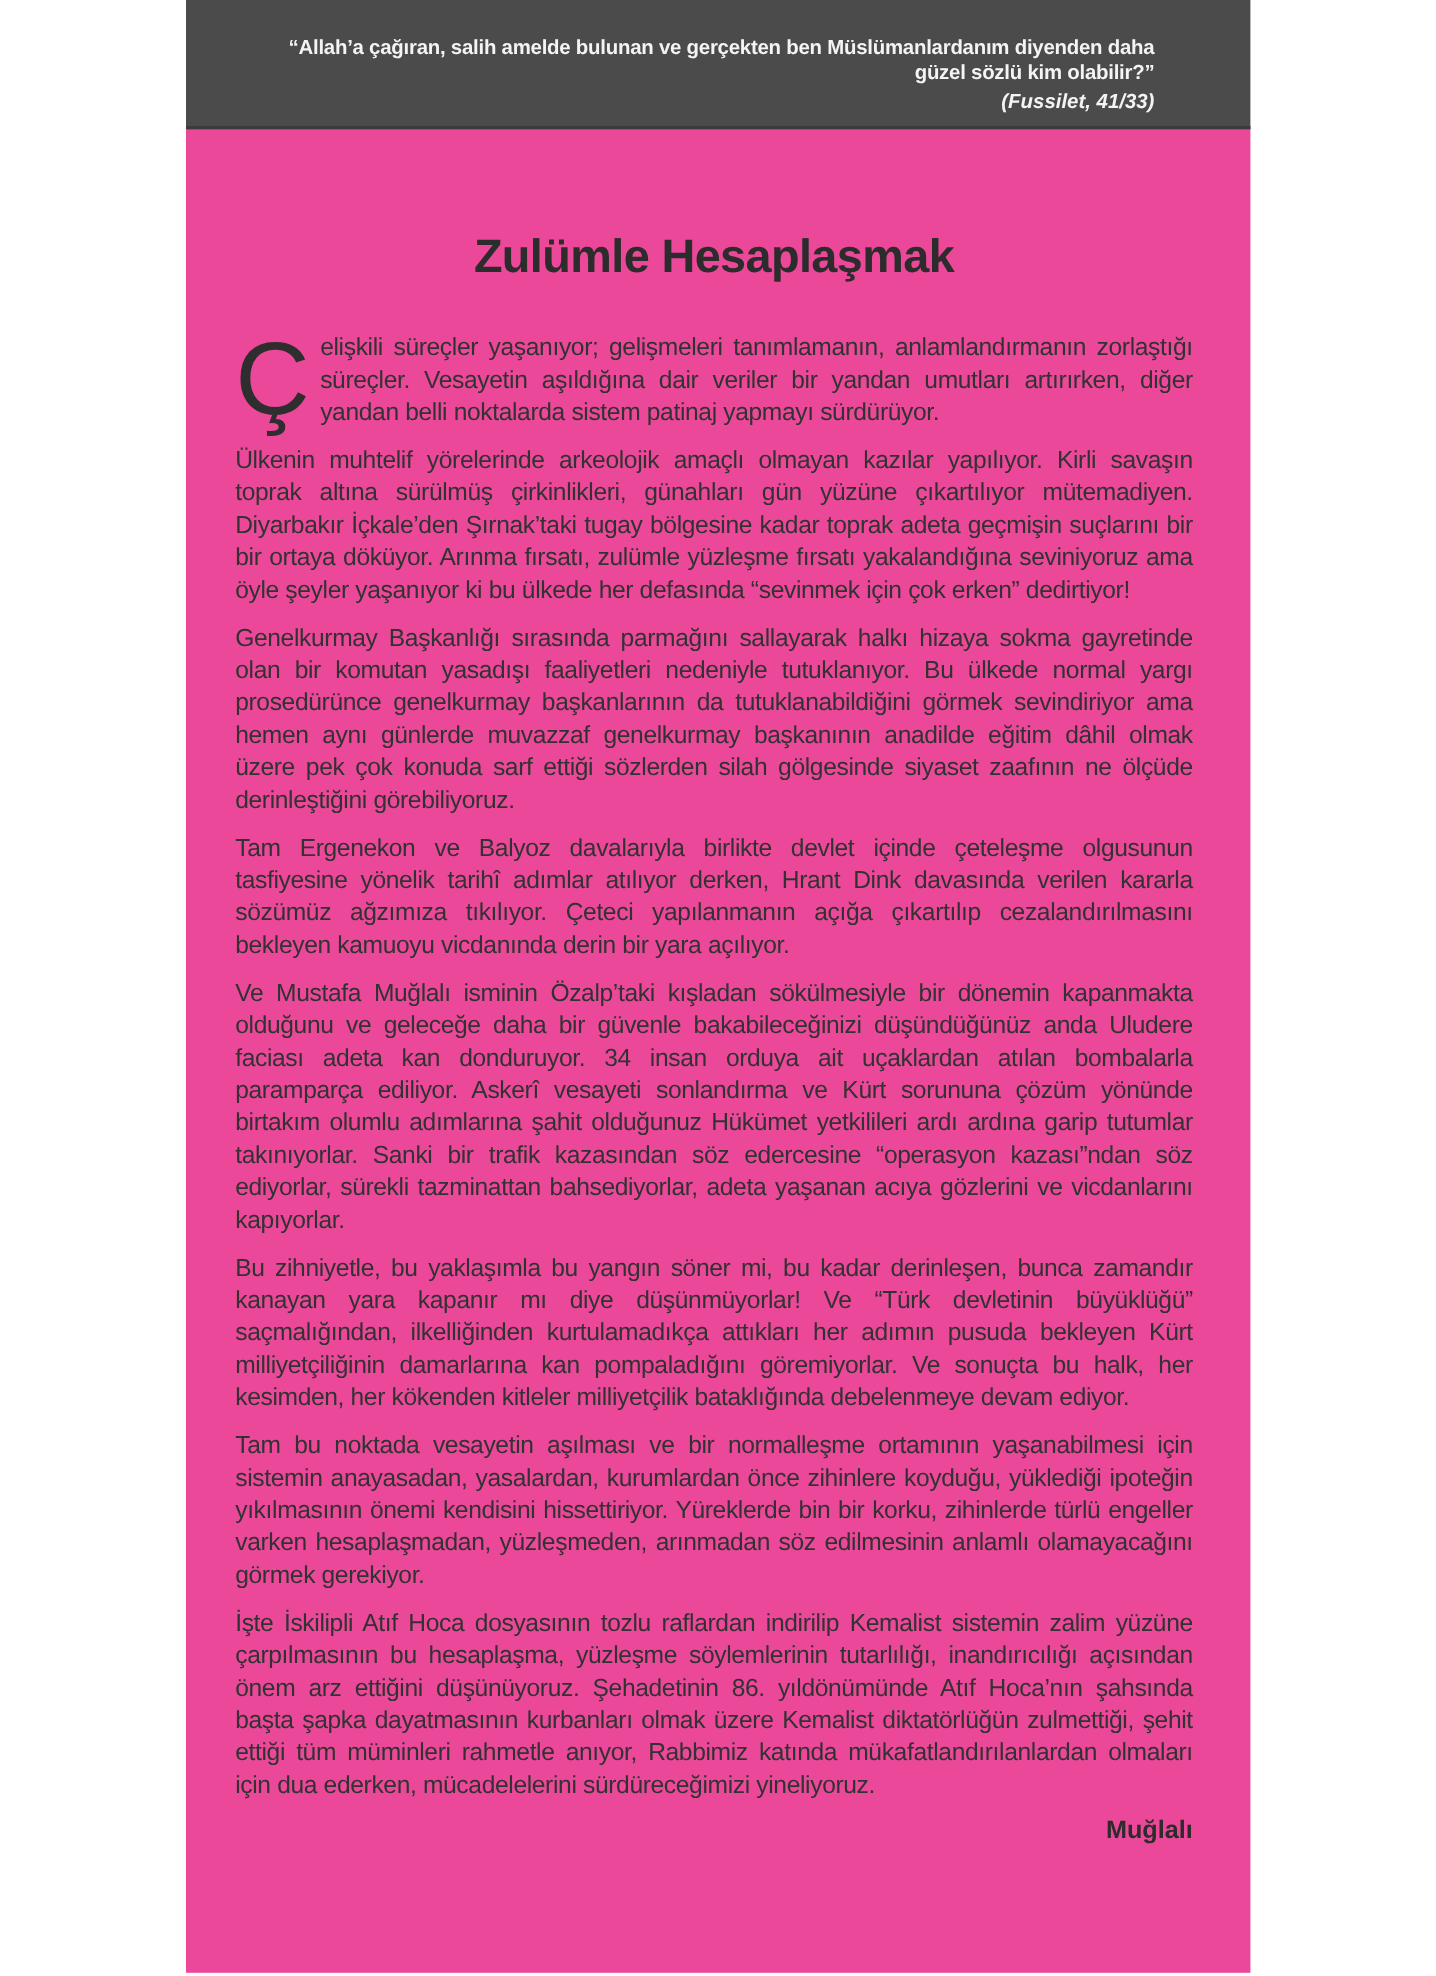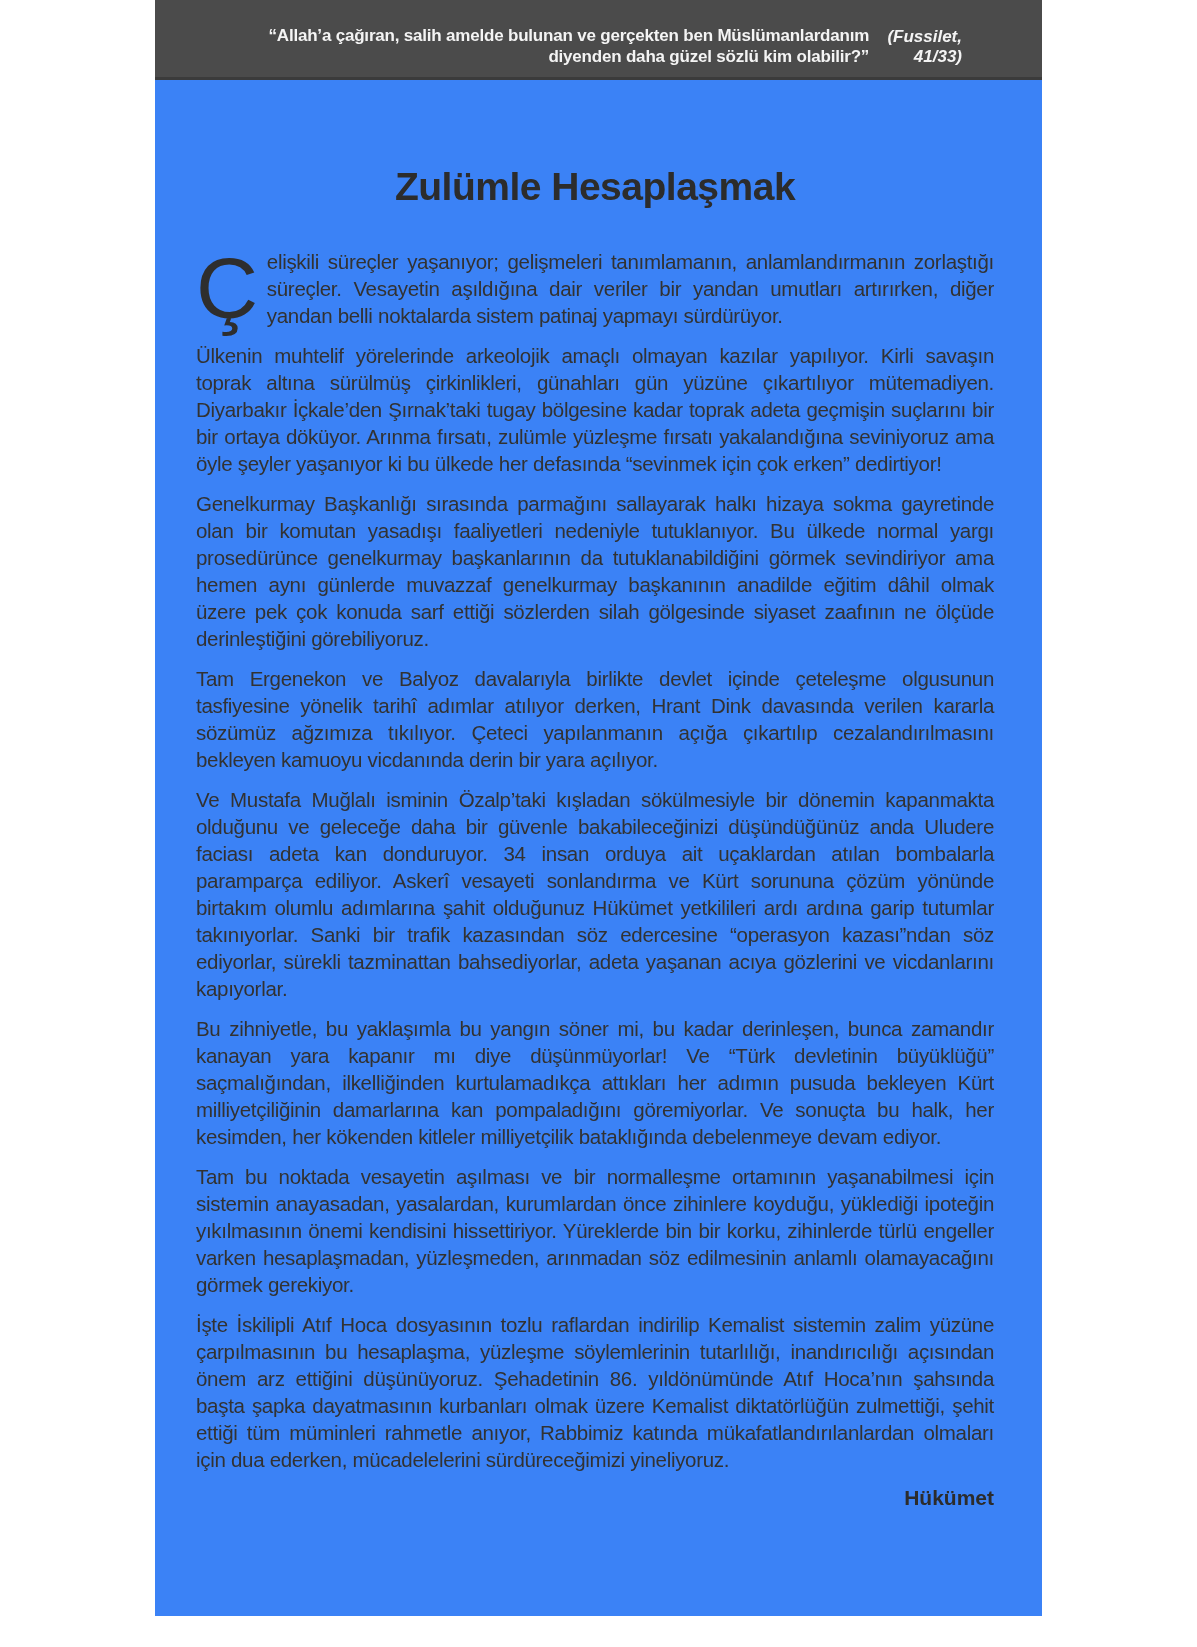--- a/index.html
+++ b/index.html
@@ -20,12 +20,12 @@
   
   .band {
     box-sizing: border-box;
-    height: 80px;
+    height: 108px;
     background: #4b4b4b;
     border-bottom: 3px solid #3b3b3b;
     color: #f4f4f4;
     display: flex;
-    flex-direction: row;
+    flex-direction: column;
     justify-content: flex-end;
     align-items: flex-end;
     padding: 0 80px 10px 40px;

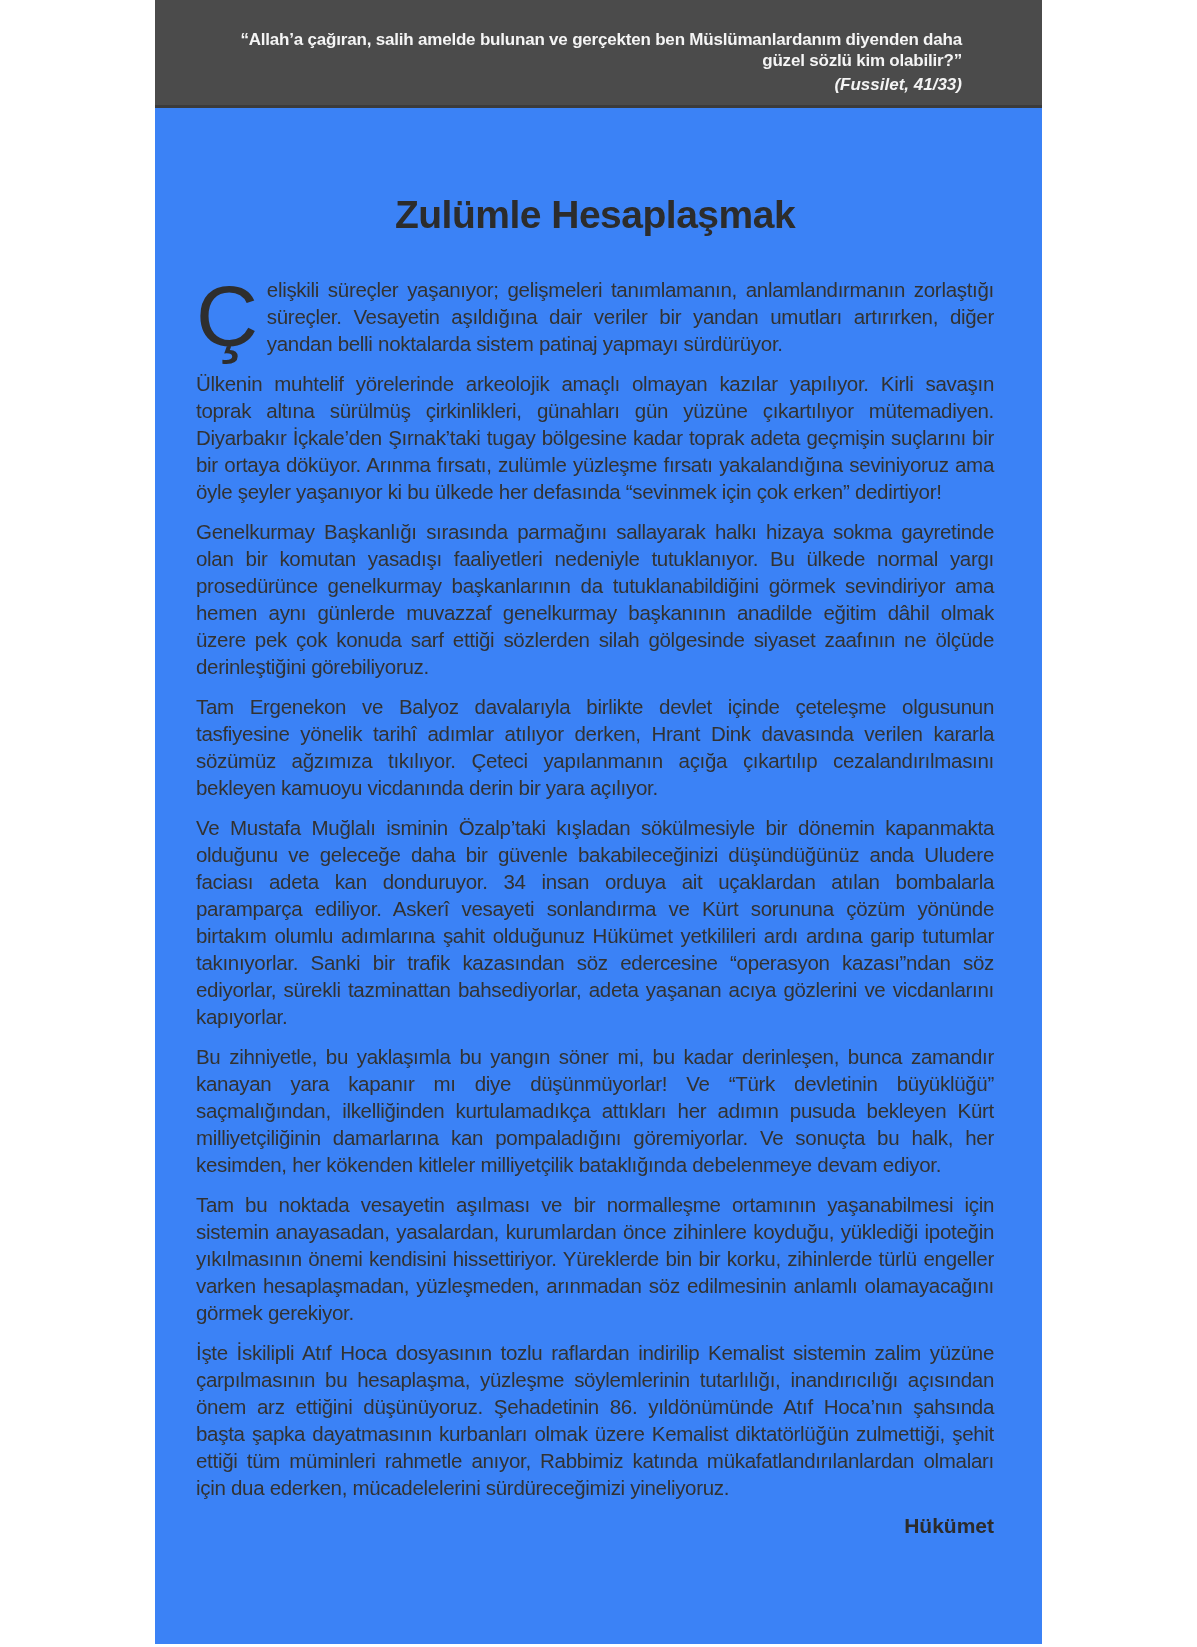--- a/index.html
+++ b/index.html
@@ -46,7 +46,7 @@
   
   .content {
     box-sizing: border-box;
-    background: #3b82f6;
+    background: #ec4899;
     height: 1536px;
     padding: 82px 48px 0 41px;
     color: #323232;

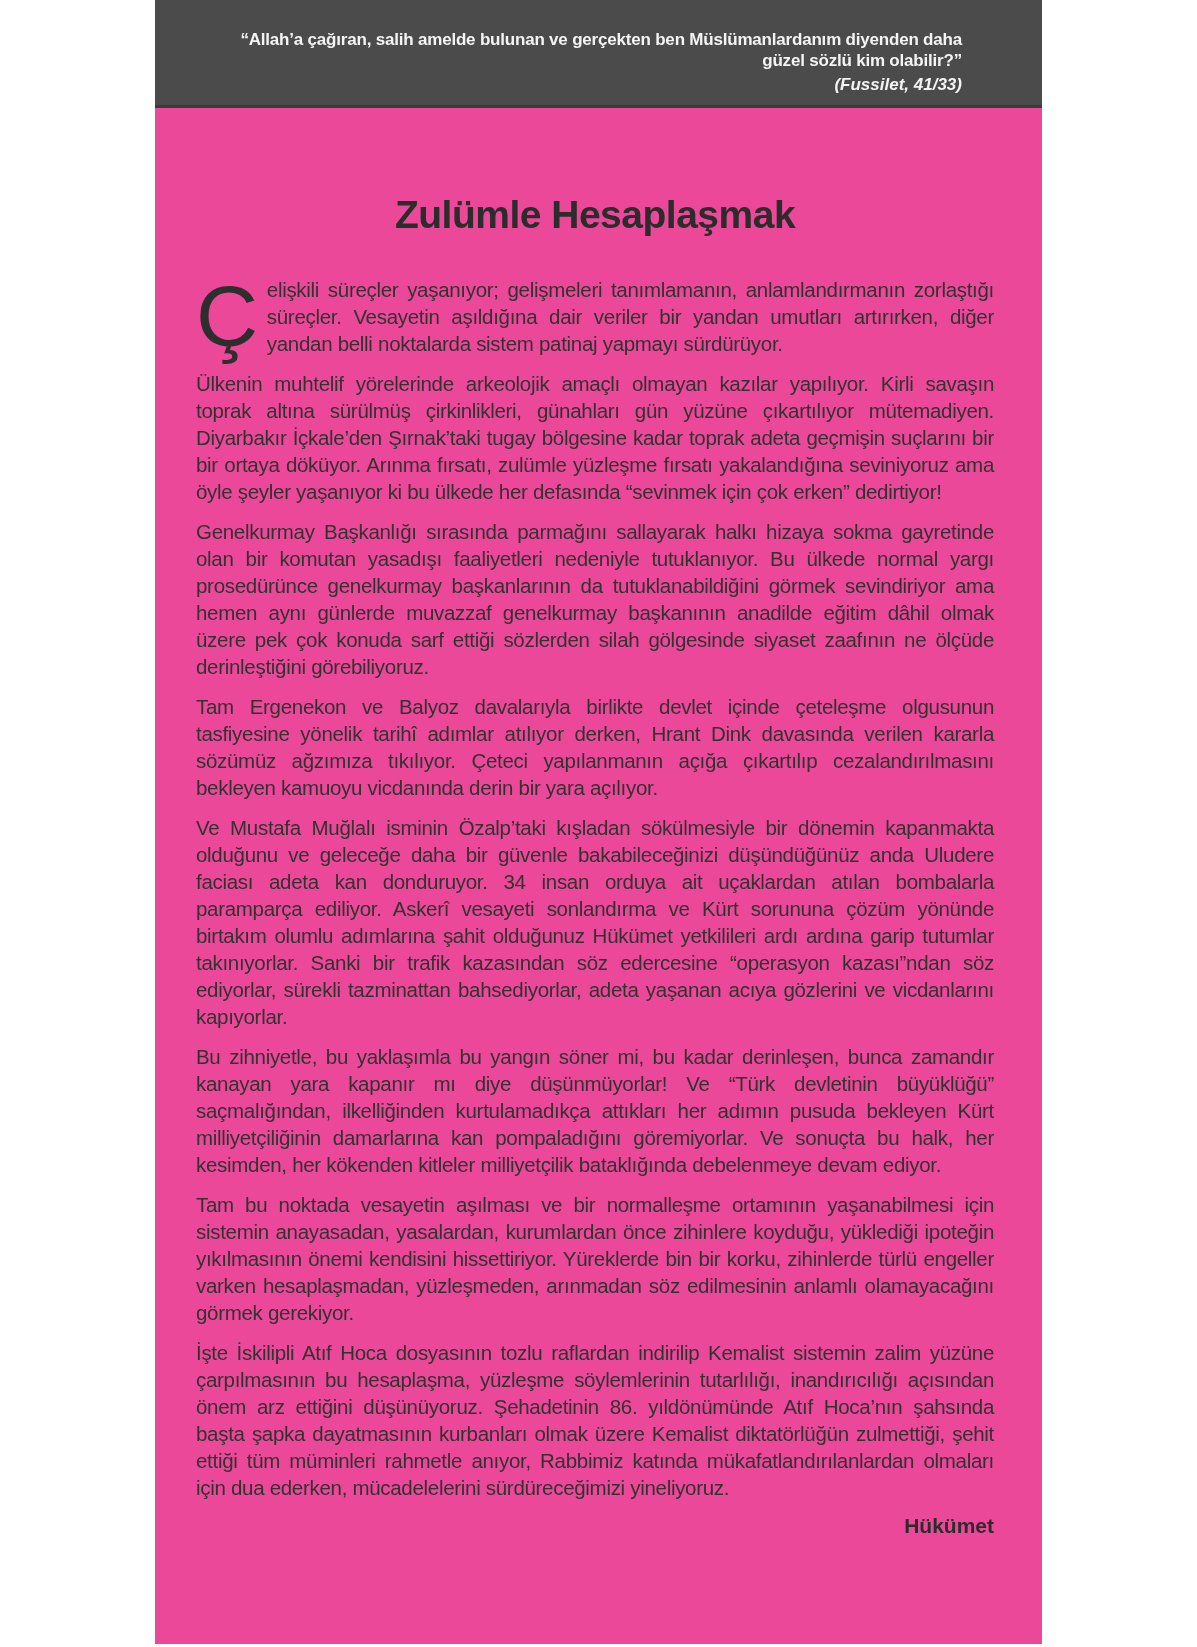--- a/index.html
+++ b/index.html
@@ -112,7 +112,7 @@
     <p class="para">Tam bu noktada vesayetin aşılması ve bir normalleşme ortamının yaşanabilmesi için sistemin anayasadan, yasalardan, kurumlardan önce zihinlere koyduğu, yüklediği ipoteğin yıkılmasının önemi kendisini hissettiriyor. Yüreklerde bin bir korku, zihinlerde türlü engeller varken hesaplaşmadan, yüzleşmeden, arınmadan söz edilmesinin anlamlı olamayacağını görmek gerekiyor.</p>
     <p class="para">İşte İskilipli Atıf Hoca dosyasının tozlu raflardan indirilip Kemalist sistemin zalim yüzüne çarpılmasının bu hesaplaşma, yüzleşme söylemlerinin tutarlılığı, inandırıcılığı açısından önem arz ettiğini düşünüyoruz. Şehadetinin 86. yıldönümünde Atıf Hoca’nın şahsında başta şapka dayatmasının kurbanları olmak üzere Kemalist diktatörlüğün zulmettiği, şehit ettiği tüm müminleri rahmetle anıyor, Rabbimiz katında mükafatlandırılanlardan olmaları için dua ederken, mücadelelerini sürdüreceğimizi yineliyoruz.</p>
 
-    <div class="signature">Hükümet</div>
+    <div class="signature">Muğlalı</div>
   </div>
 
 </div>

